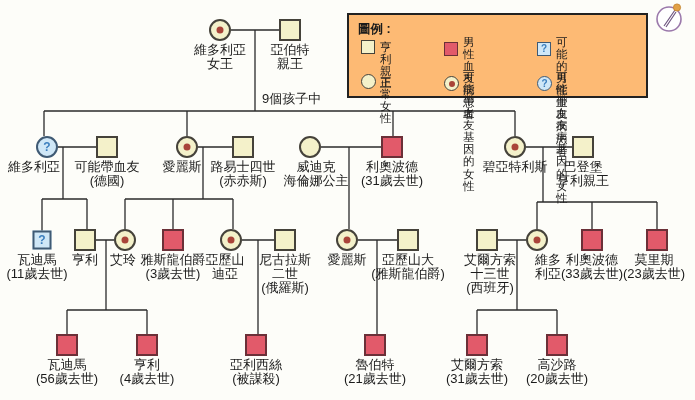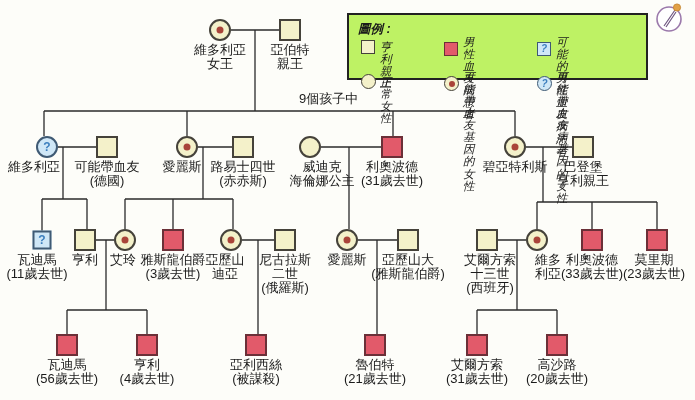--- a/index.html
+++ b/index.html
@@ -28,8 +28,8 @@
   
   .note{position:absolute;font-size:13px;white-space:nowrap;margin-left:37px;}
   
-  .legend{position:absolute;left:347px;top:13px;width:301px;height:67px;
-          border:2px solid #222;background:#bef264;box-sizing:border-box;font-style:italic;}
+  .legend{position:absolute;left:347px;top:13px;width:301px;height:85px;
+          border:2px solid #222;background:#fdba74;box-sizing:border-box;}
   .legend .lg-title{position:absolute;left:9px;top:6px;font-size:12.5px;font-weight:bold;}
   .lg-item{position:absolute;}
   .lg-sw{position:absolute;left:0;top:0;box-sizing:border-box;}

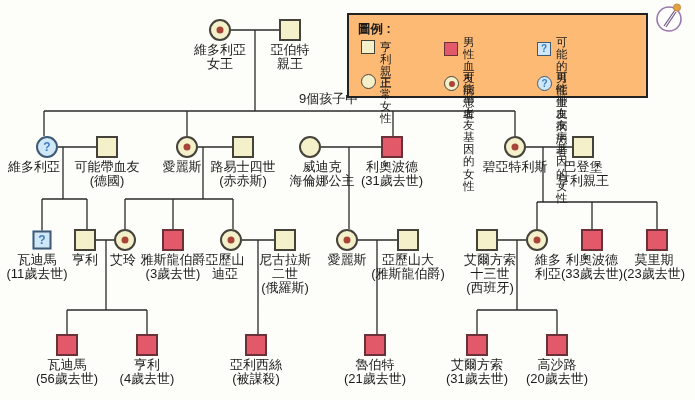--- a/index.html
+++ b/index.html
@@ -26,7 +26,7 @@
     font-size:13px;line-height:1.06;letter-spacing:0;
   }
   
-  .note{position:absolute;font-size:13px;white-space:nowrap;margin-left:37px;}
+  .note{position:absolute;font-size:13px;white-space:nowrap;}
   
   .legend{position:absolute;left:347px;top:13px;width:301px;height:85px;
           border:2px solid #222;background:#fdba74;box-sizing:border-box;}

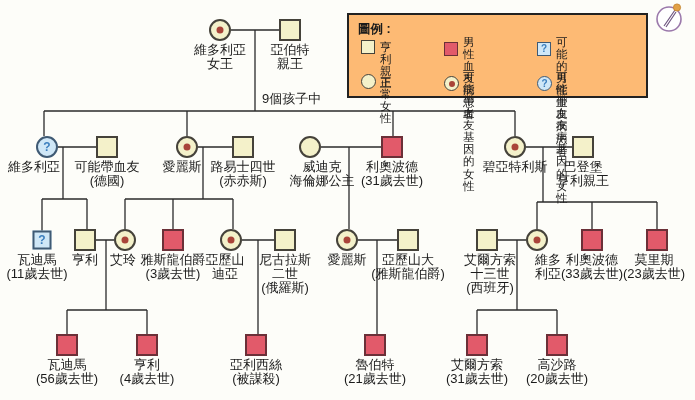--- a/index.html
+++ b/index.html
@@ -100,7 +100,7 @@
   </div>
   <div class="node" style="left:310px;top:147px">
     <div class="shape ci"></div>
-    <div class="label" style="margin-left:12px">威迪克
+    <div class="label" style="margin-left:6px">威迪克
 海倫娜公主</div>
   </div>
   <div class="node" style="left:392px;top:147px">

